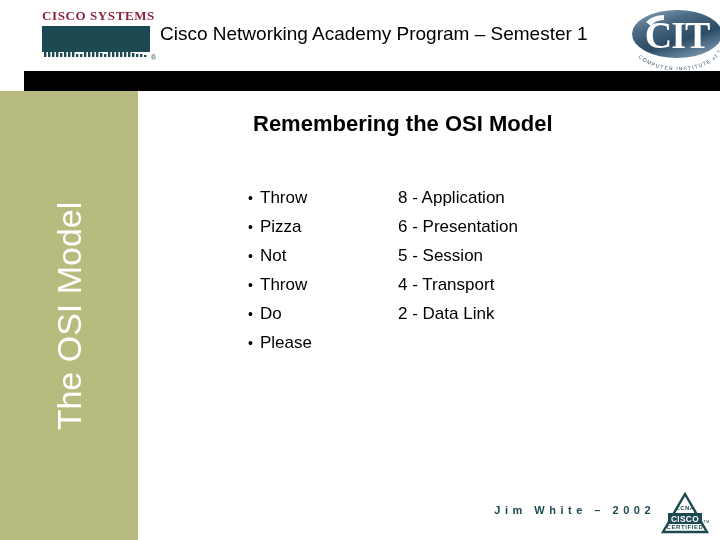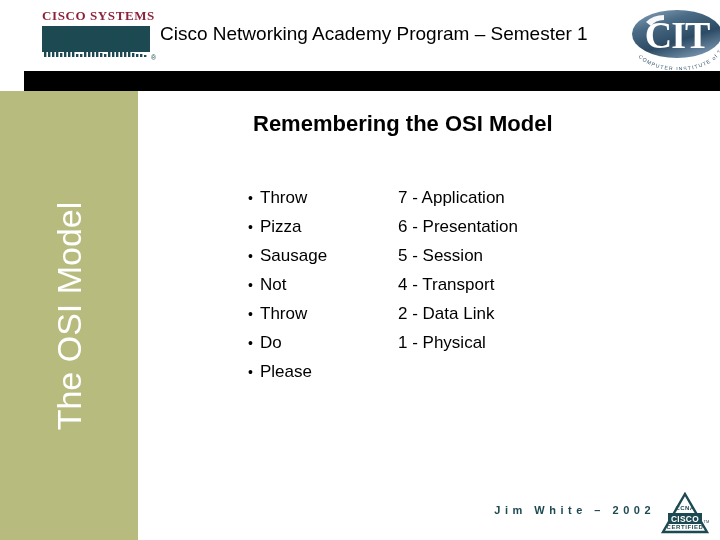--- a/index.html
+++ b/index.html
@@ -286,7 +286,7 @@
       </div>
 
       <div class="col col-right">
-        <div class="layer-row">7 - Application</div>
+        <div class="layer-row">8 - Application</div>
         <div class="layer-row">6 - Presentation</div>
         <div class="layer-row">5 - Session</div>
         <div class="layer-row">4 - Transport</div>

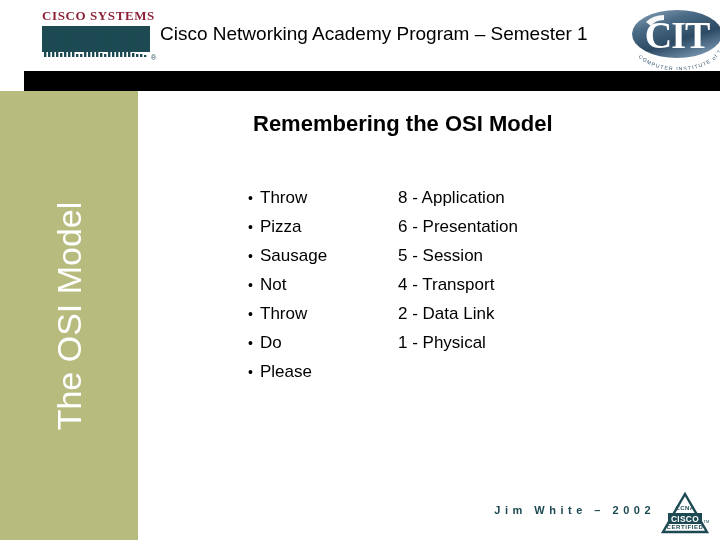--- a/index.html
+++ b/index.html
@@ -269,9 +269,6 @@
           <span class="bullet-dot">•</span><span>Pizza</span>
         </div>
         <div class="bullet-row">
-          <span class="bullet-dot">•</span><span>Sausage</span>
-        </div>
-        <div class="bullet-row">
           <span class="bullet-dot">•</span><span>Not</span>
         </div>
         <div class="bullet-row">

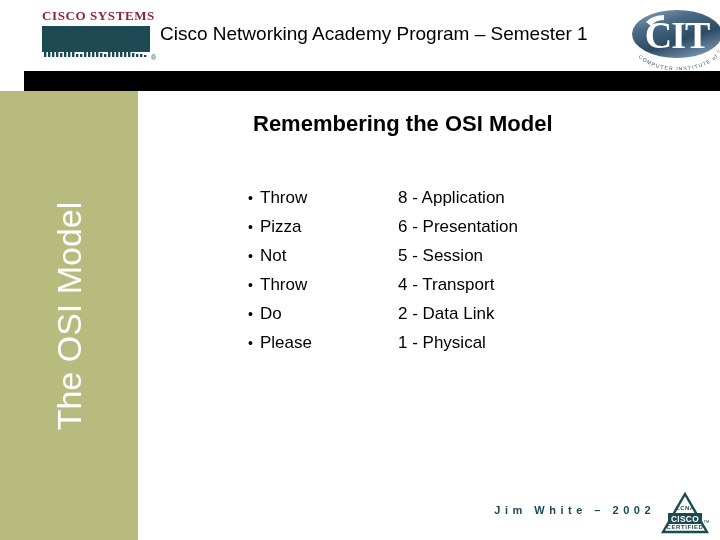--- a/index.html
+++ b/index.html
@@ -288,7 +288,6 @@
         <div class="layer-row">5 - Session</div>
         <div class="layer-row">4 - Transport</div>
         <div class="layer-row">2 - Data Link</div>
-        <div class="layer-row">1 - Physical</div>
       </div>
 
     </div>

